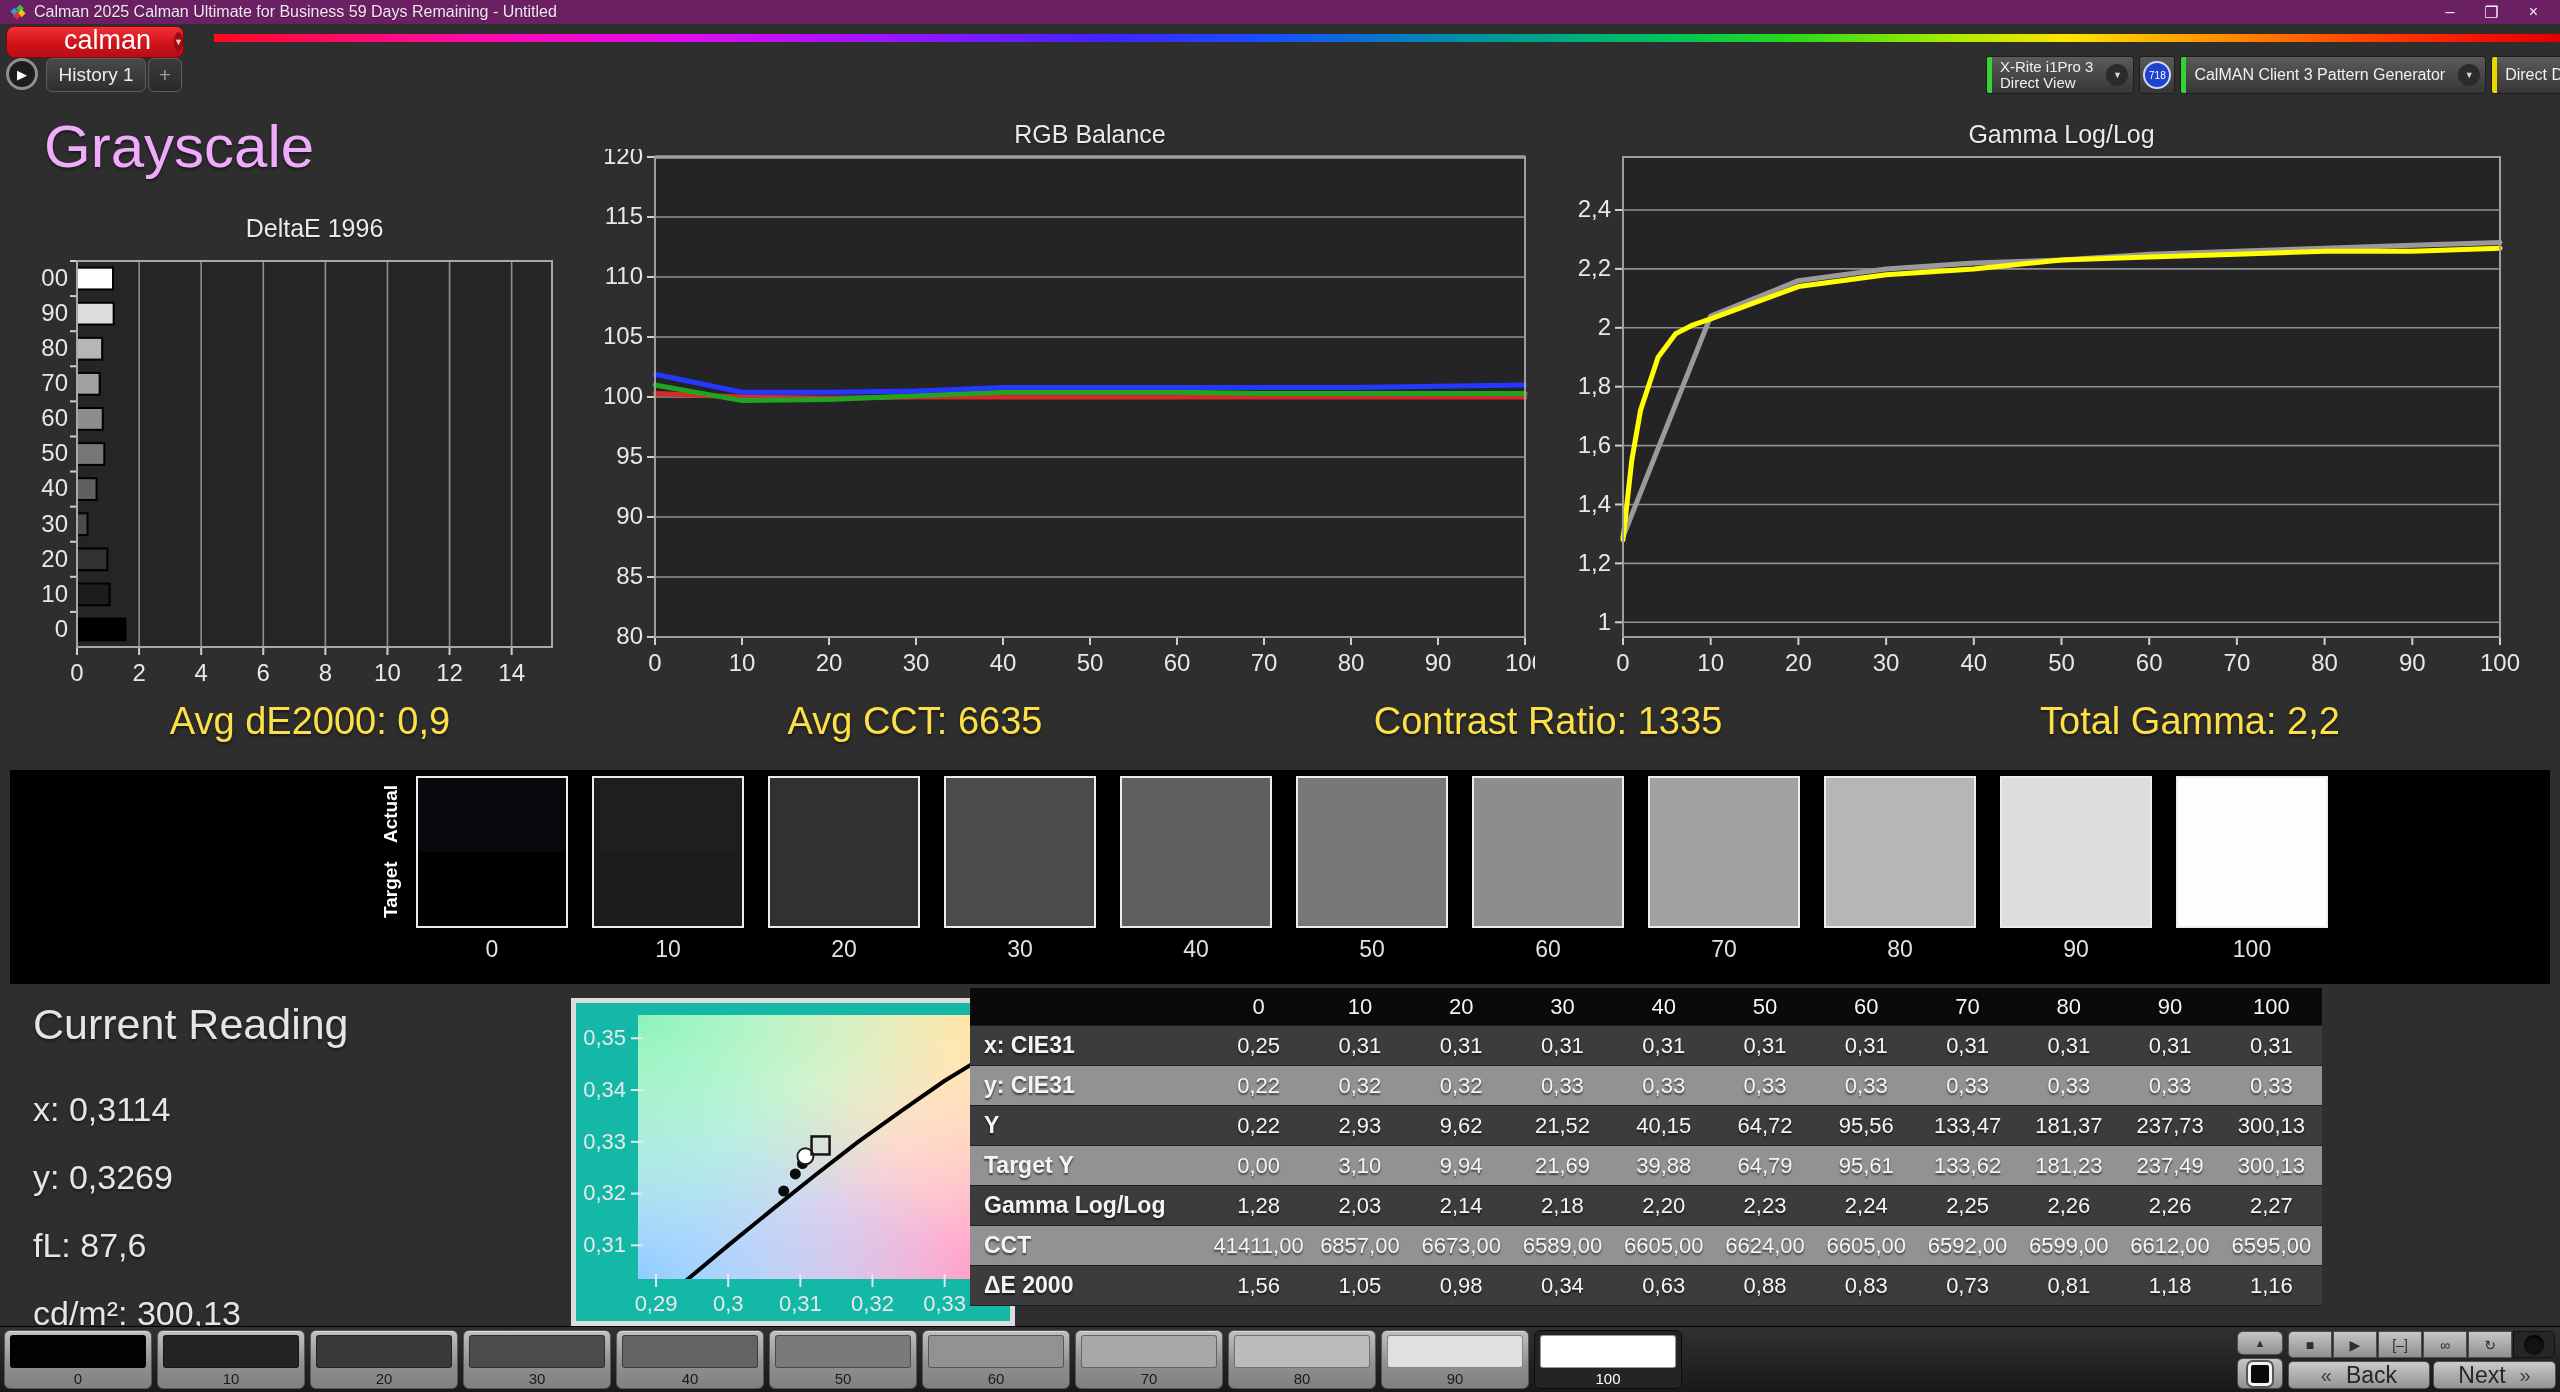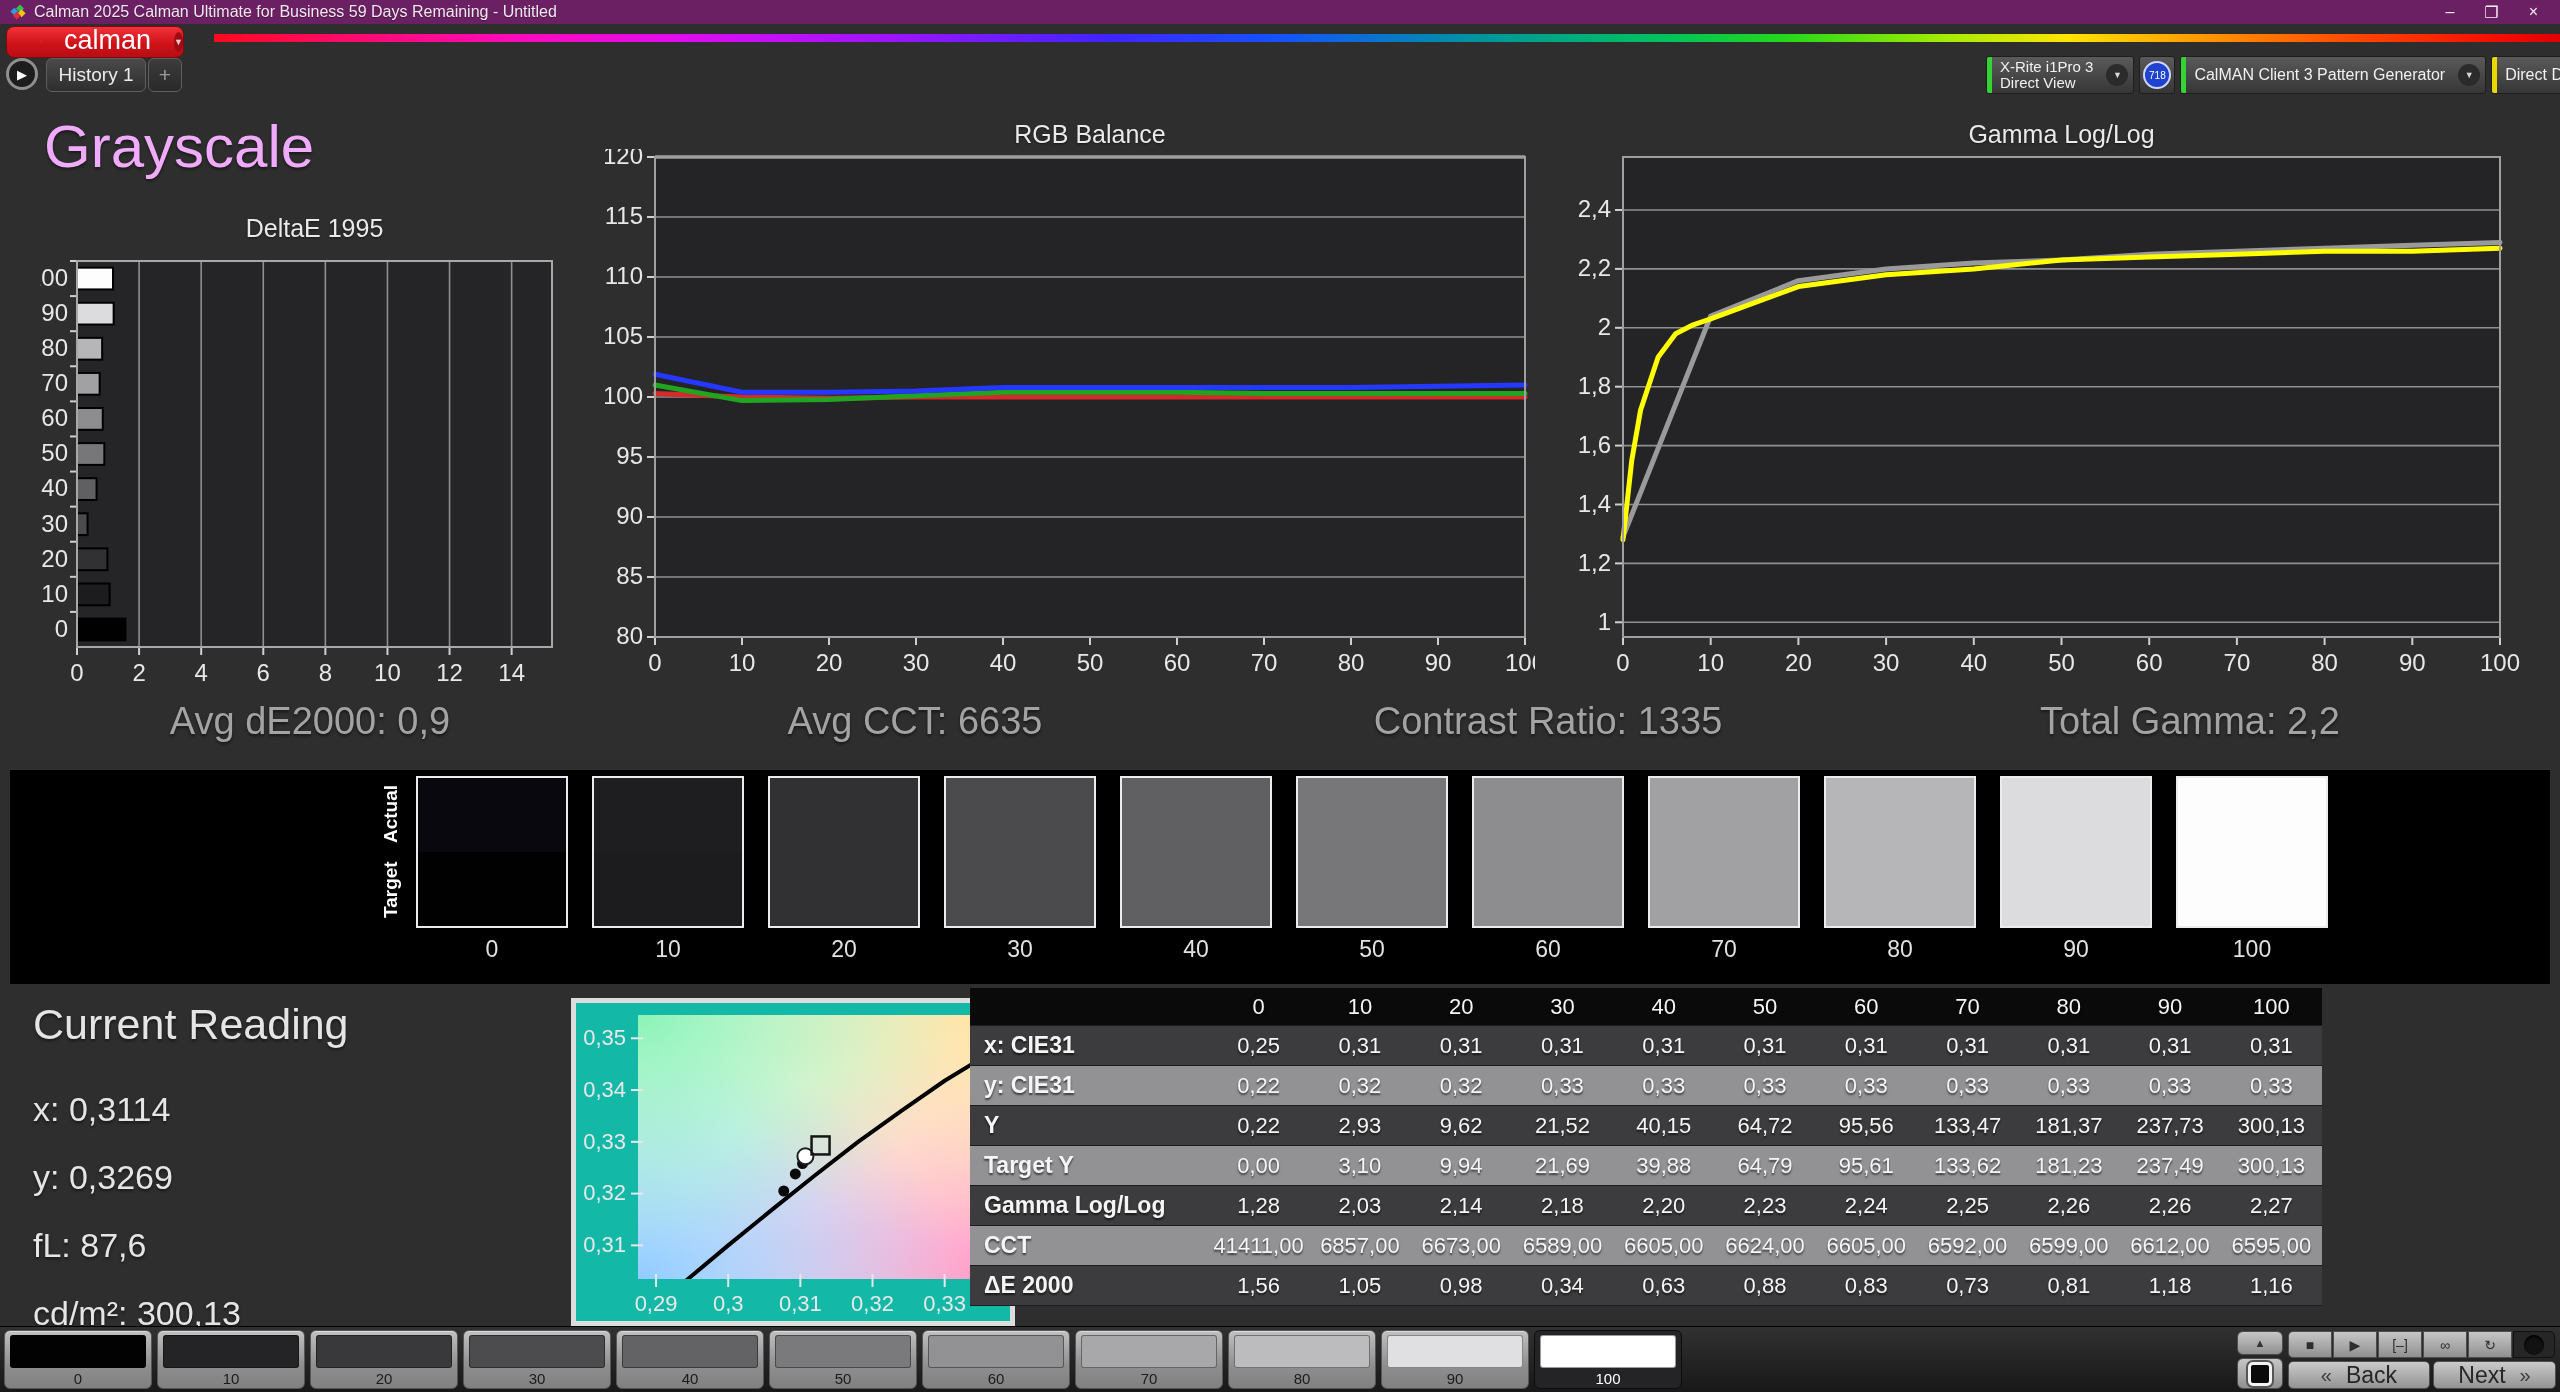--- a/index.html
+++ b/index.html
@@ -164,7 +164,7 @@
   <h1 class="page-title">Grayscale</h1>
 
   <div class="chart" id="chart-deltae" style="left:40px; top:214px; width:520px; height:480px;">
-    <div class="chart-title" style="margin-left:37px; width:475px;">DeltaE 1995</div>
+    <div class="chart-title" style="margin-left:37px; width:475px;">DeltaE 1996</div>
     <svg id="svg-deltae" width="520" height="440" style="margin-top:6px;">
         <rect x="37" y="12" width="475" height="386" fill="#252527" stroke="none"></rect>
         <line x1="37" y1="398" x2="37" y2="406" stroke="#cfcfcf" stroke-width="2"></line>

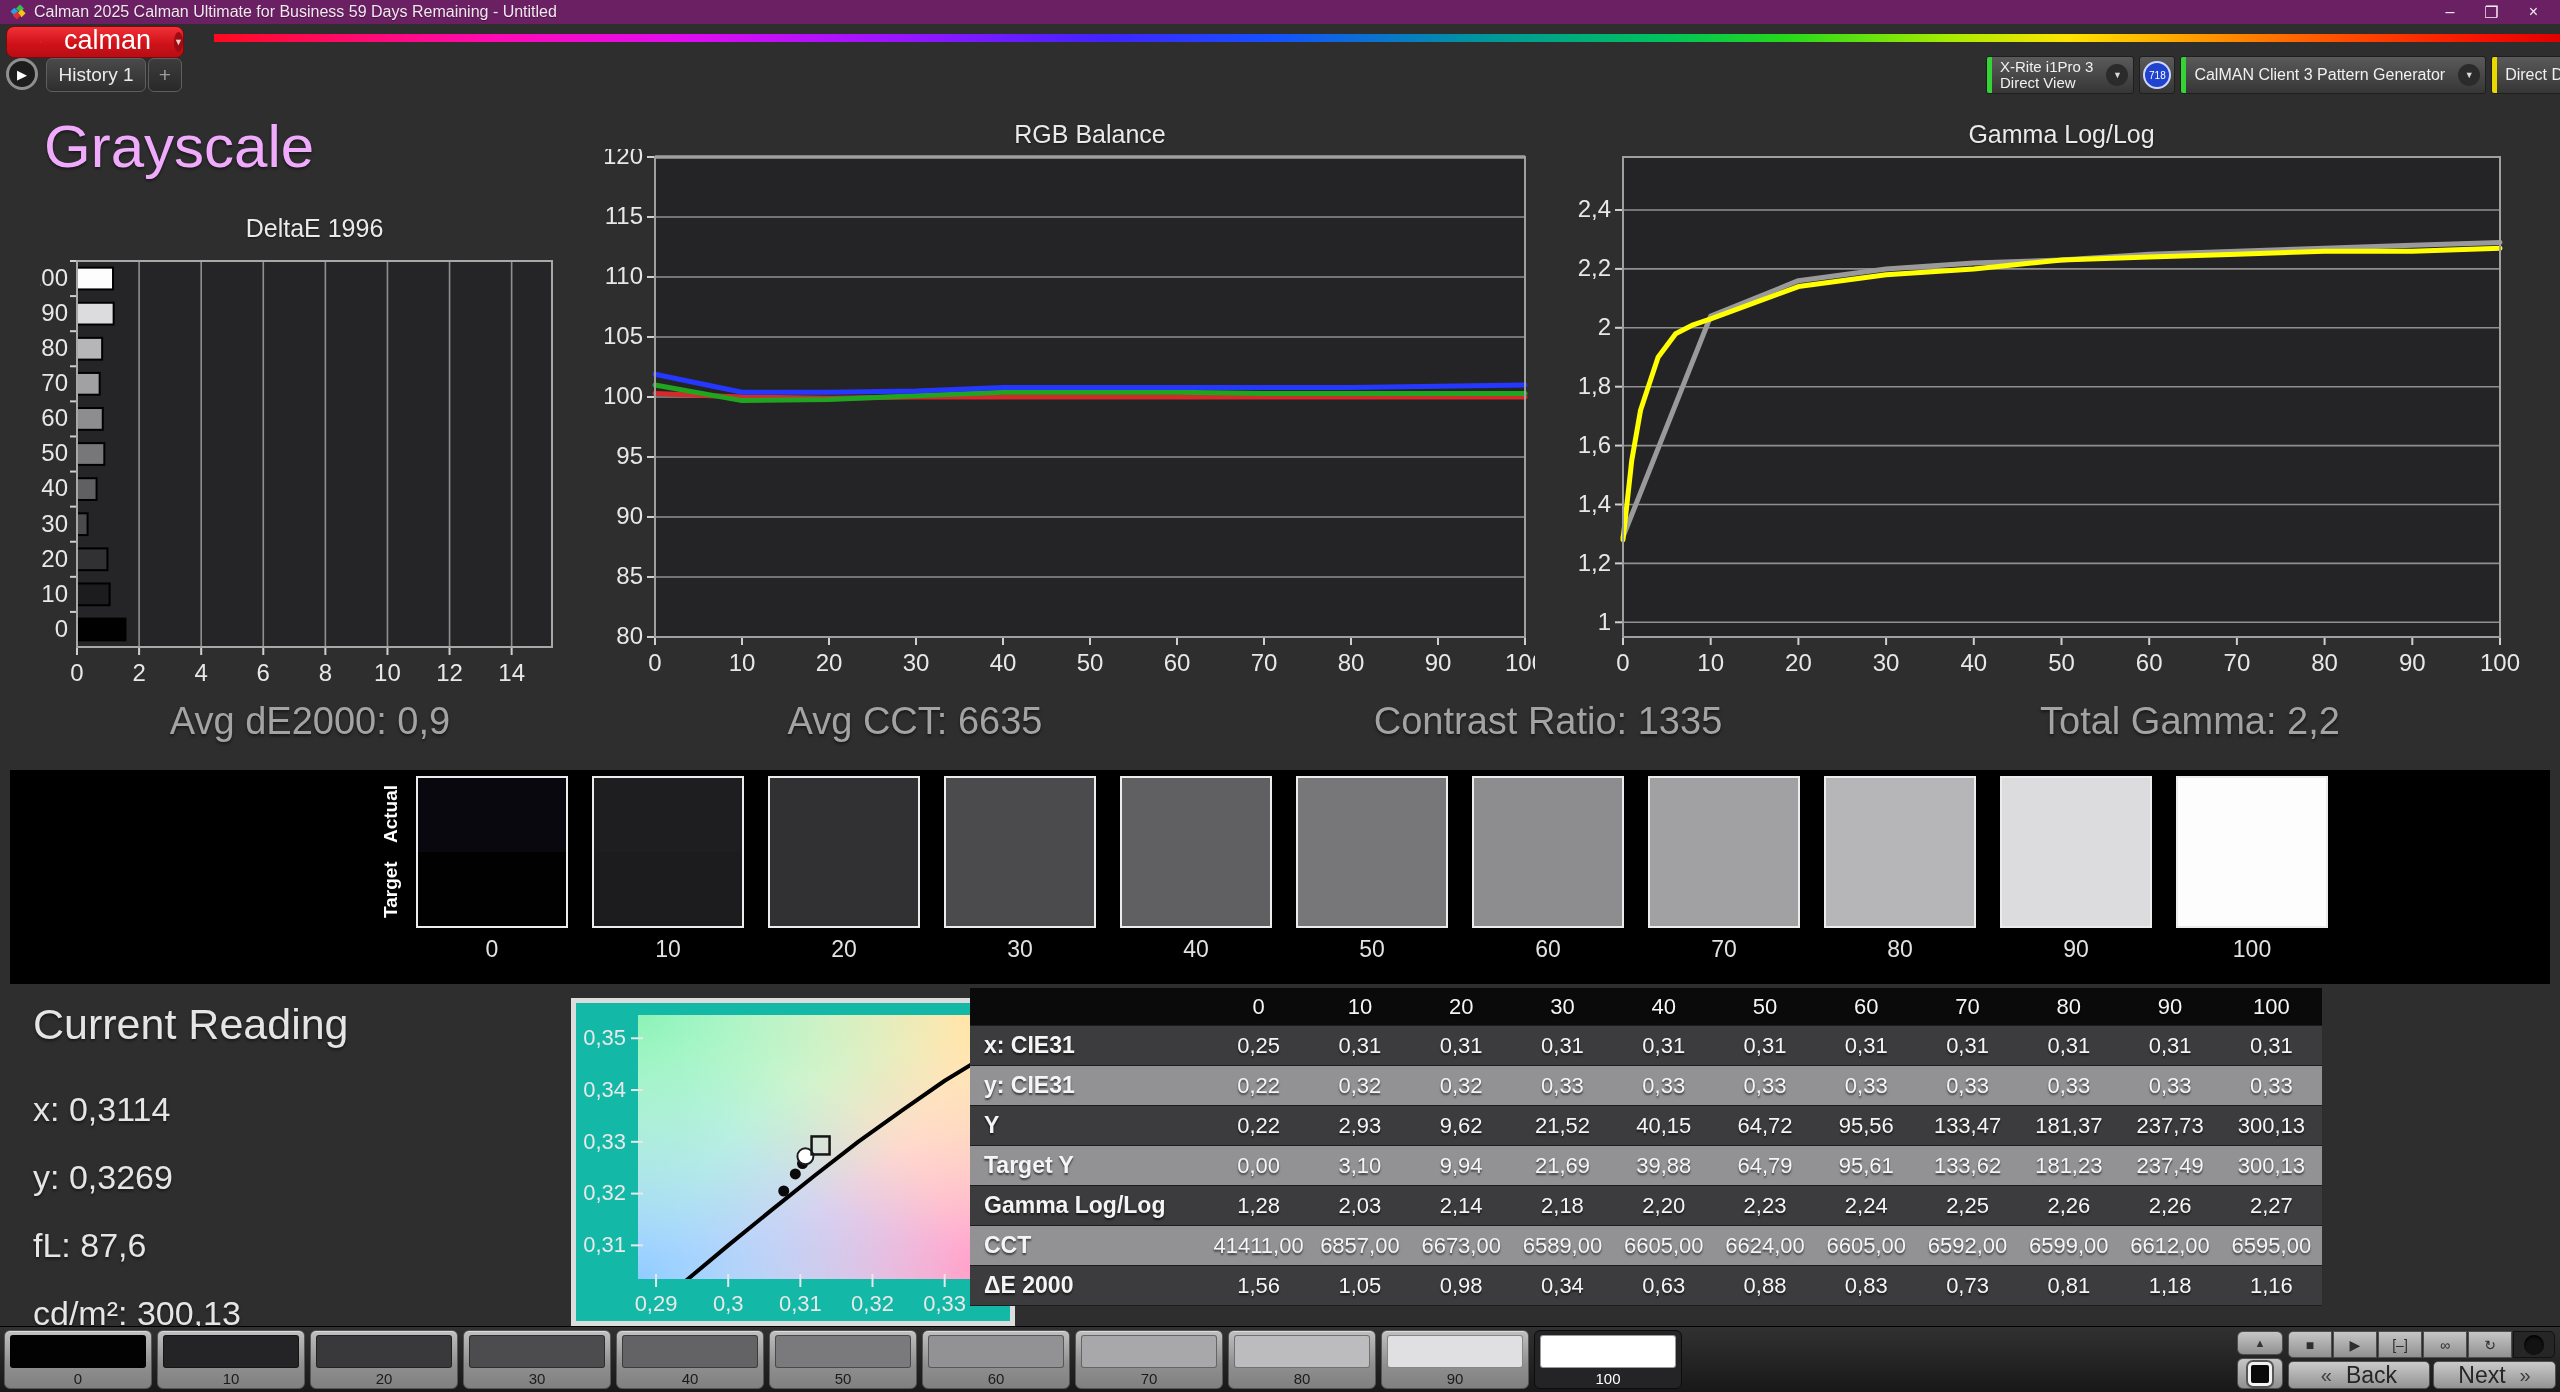--- a/index.html
+++ b/index.html
@@ -40,7 +40,7 @@
 
   
   .page-title { position:absolute; left:44px; top:112px; font-size:60px; font-weight:300; color:#f0abfc; text-shadow:0 2px 3px rgba(0,0,0,.45); }
-  .stat { position:absolute; top:700px; transform:translateX(-50%); font-size:38px; font-weight:300; color:#a3a3a3; white-space:nowrap; text-shadow:0 2px 3px rgba(0,0,0,.5); }
+  .stat { position:absolute; top:700px; transform:translateX(-50%); font-size:38px; font-weight:300; color:#fde047; white-space:nowrap; text-shadow:0 2px 3px rgba(0,0,0,.5); }
 
   
   .chart { position:absolute; }

